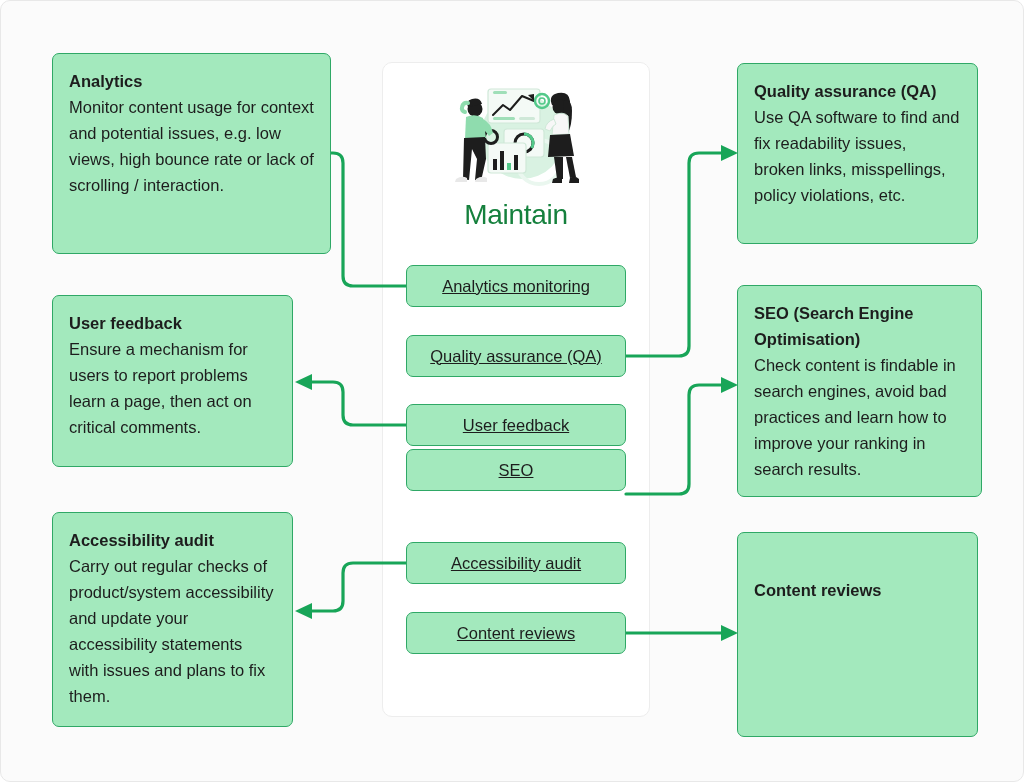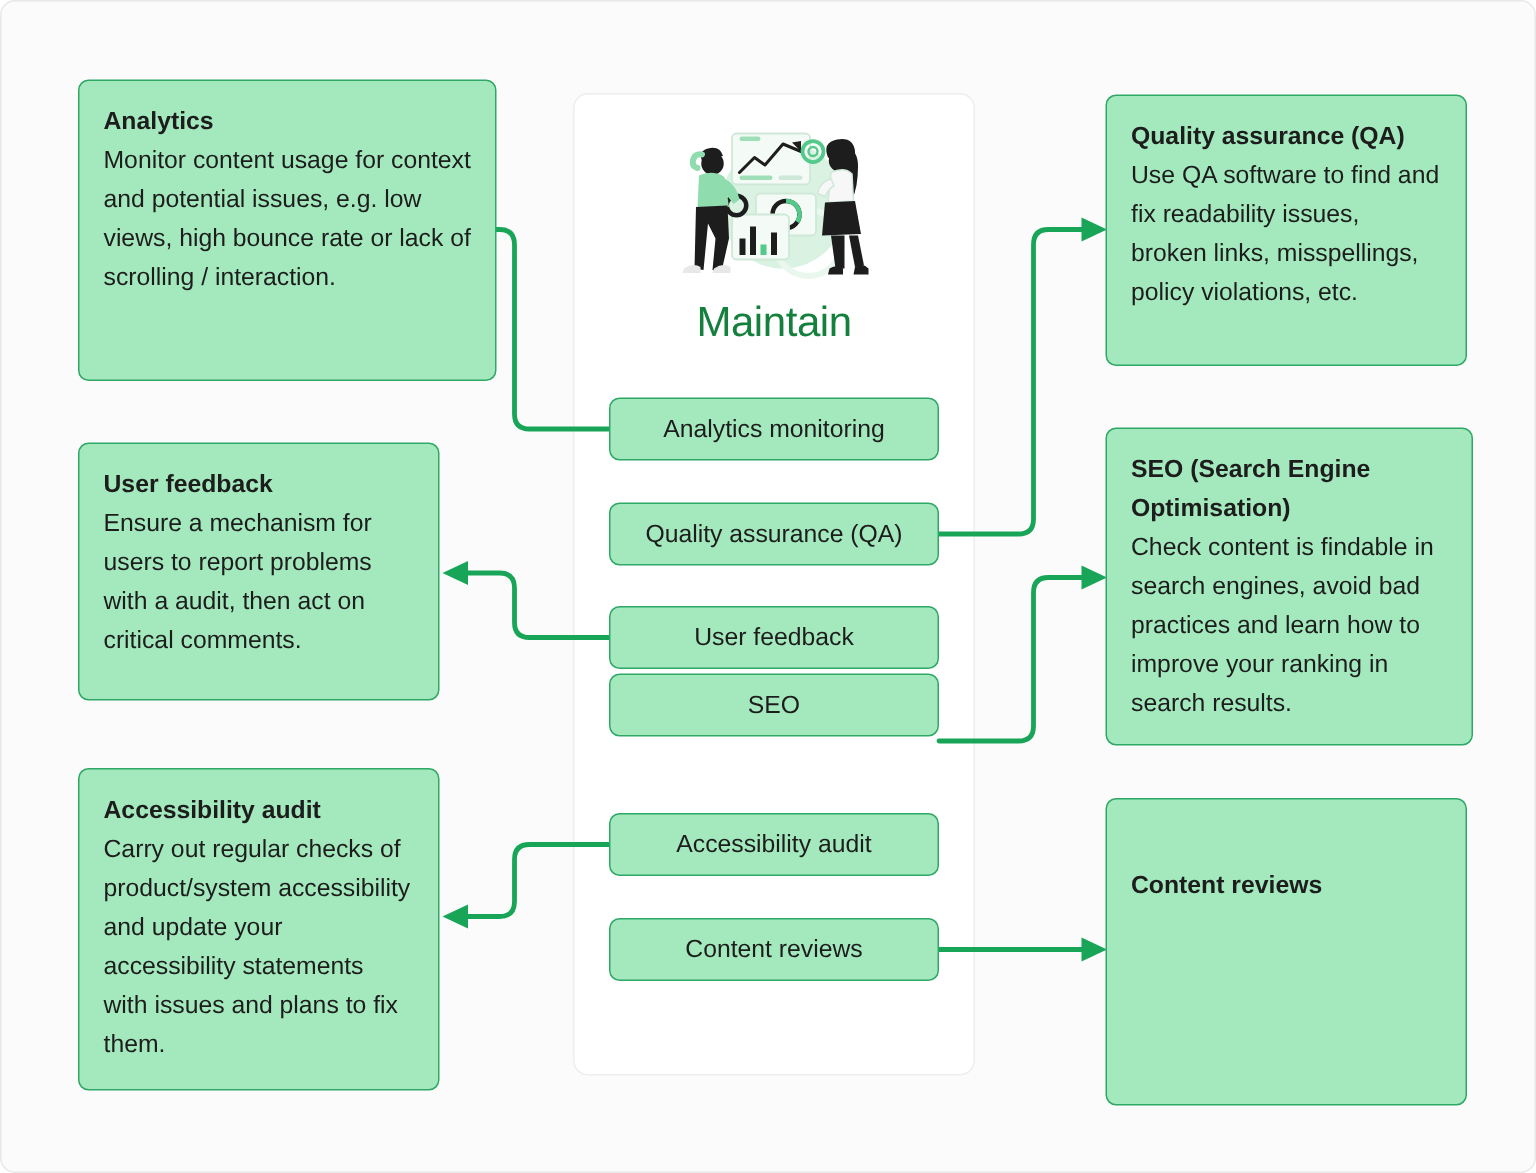--- a/index.html
+++ b/index.html
@@ -84,6 +84,7 @@
     justify-content: center;
     font-size: 16.5px;
     color: #1d1d1d;
+    text-decoration: underline;
   }
   
   svg.links {

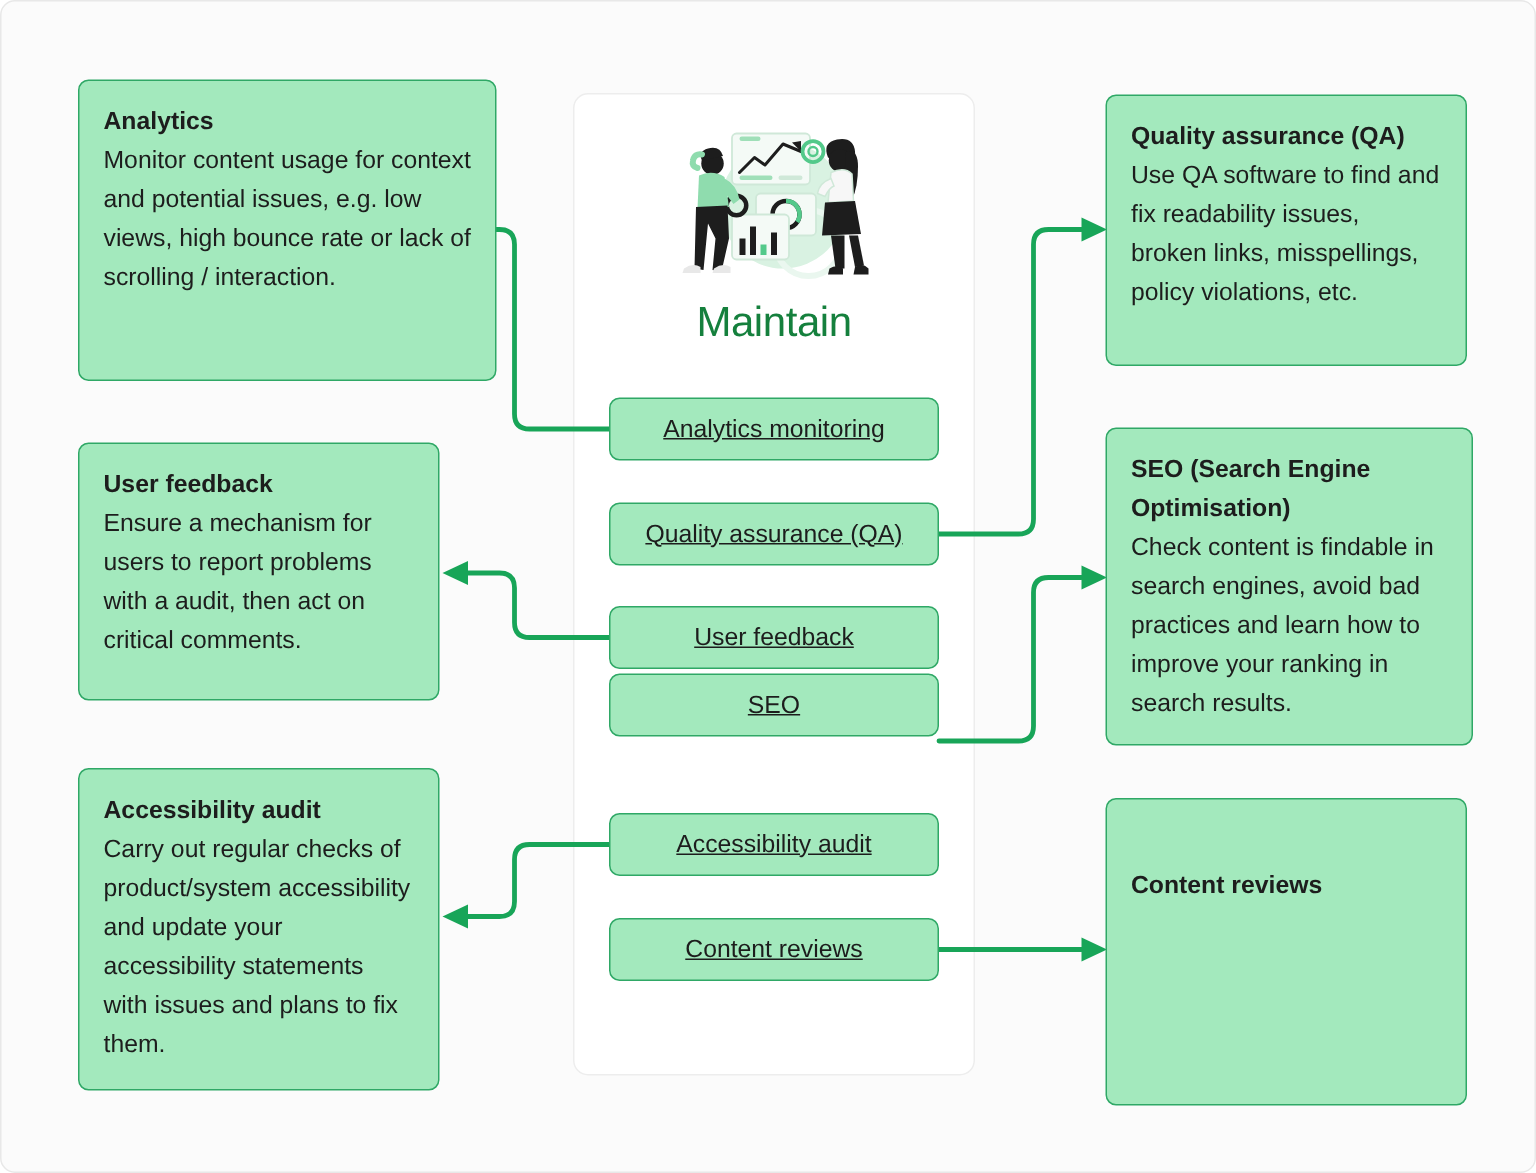--- a/index.html
+++ b/index.html
@@ -202,7 +202,7 @@
 
   <div class="detail-box" style="left:51px; top:294px; width:241px; height:172px;">
     <span class="dt">User feedback</span>
-    <span class="db">Ensure a mechanism for users to report problems with a audit, then act on critical comments.</span>
+    <span class="db">Ensure a mechanism for users to report problems learn a page, then act on critical comments.</span>
   </div>
 
   <div class="detail-box" style="left:51px; top:511px; width:241px; height:215px;">

